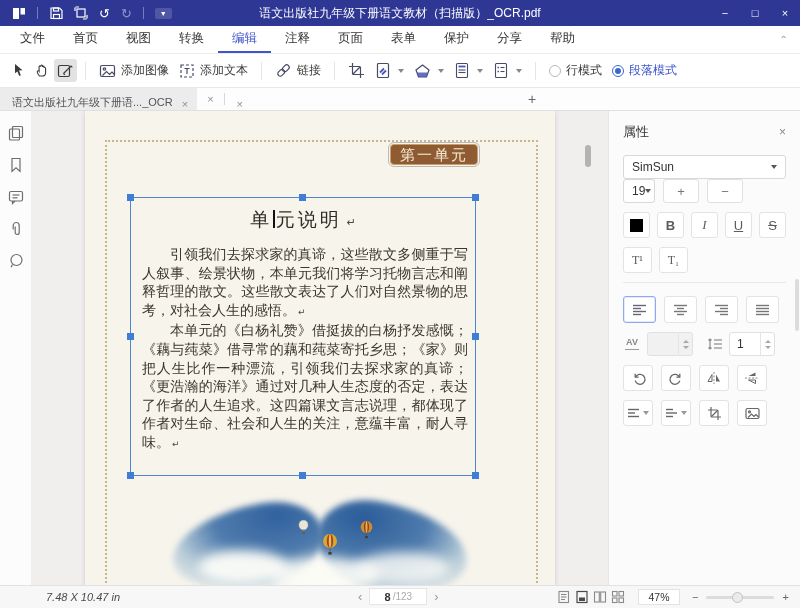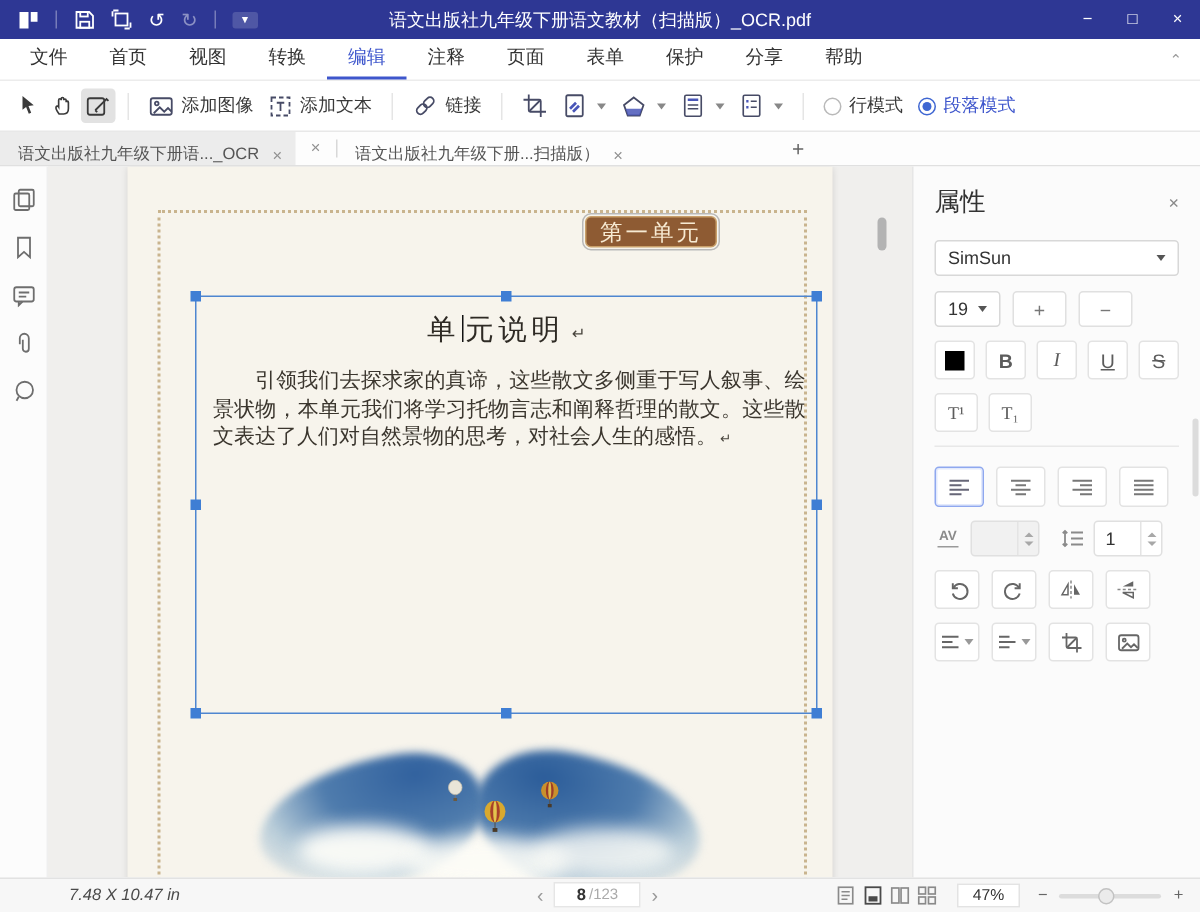--- a/index.html
+++ b/index.html
@@ -291,7 +291,6 @@
   <span class="stray-close">×</span>
   <span class="tab-sep"></span>
   <span class="tab">
-    <span>语文出版社九年级下册...扫描版）</span>
     <span class="tab-close">×</span>
   </span>
   <span class="tab-plus">+</span>

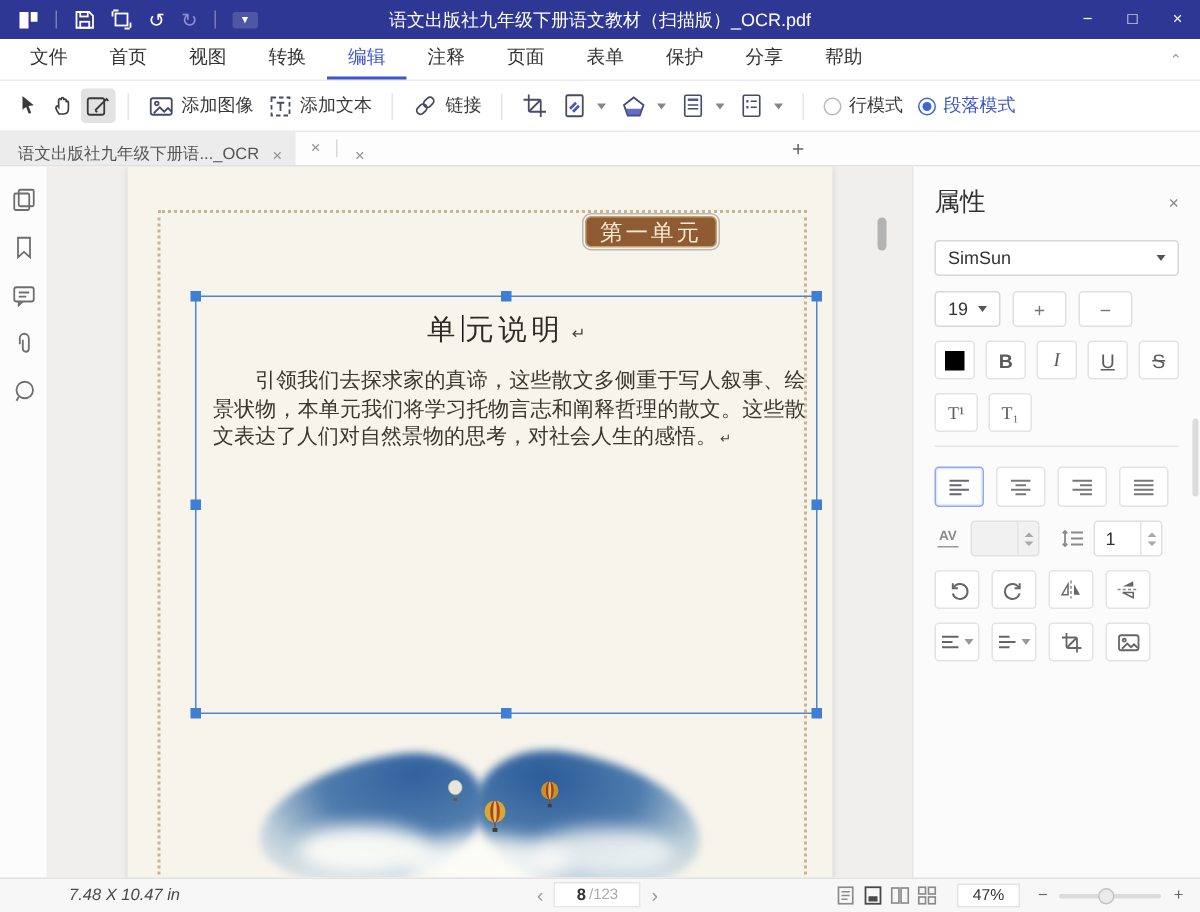--- a/index.html
+++ b/index.html
@@ -82,7 +82,7 @@
   
   .rightpanel { width:192px; background:#fbfbfb; border-left:1px solid #e6e6e6; position:relative; padding:12px 14px 0 14px; font-size:12px; color:#444; }
   .panel-head { display:flex; justify-content:space-between; align-items:center; margin-bottom:14px; }
-  .panel-title { font-size:17px; color:#333; }
+  .panel-title { font-size:13px; color:#333; }
   .panel-close { color:#8a8a8a; font-size:12px; }
   .select-box { height:24px; border:1px solid #d8d8d8; border-radius:3px; background:#fff; display:flex; align-items:center; justify-content:space-between; padding:0 8px; color:#333; }
   .font-select { margin-bottom:10px; }

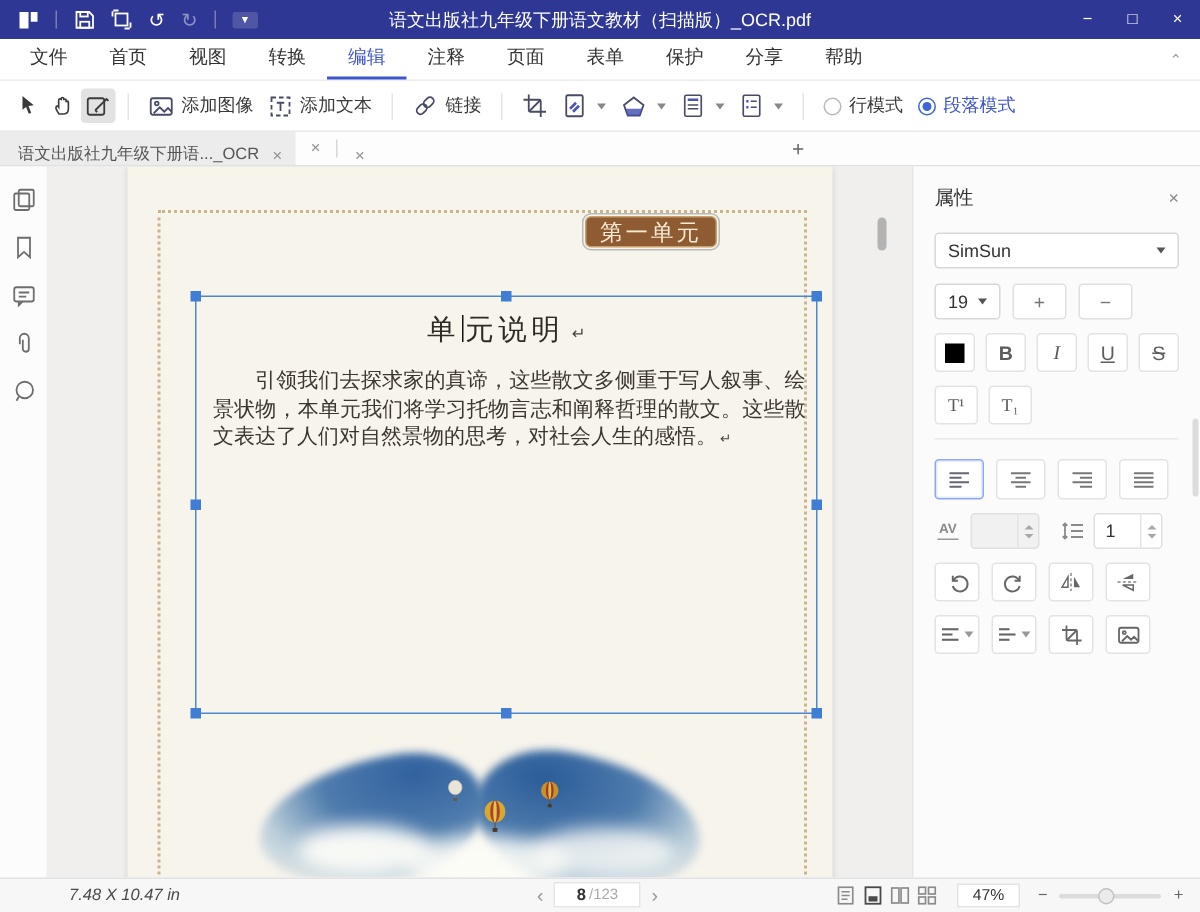--- a/index.html
+++ b/index.html
@@ -85,7 +85,7 @@
   .panel-title { font-size:13px; color:#333; }
   .panel-close { color:#8a8a8a; font-size:12px; }
   .select-box { height:24px; border:1px solid #d8d8d8; border-radius:3px; background:#fff; display:flex; align-items:center; justify-content:space-between; padding:0 8px; color:#333; }
-  .font-select { margin-bottom:10px; }
+  .font-select { }
   .sel-caret { width:0; height:0; border-left:3.5px solid transparent; border-right:3.5px solid transparent; border-top:4.5px solid #555; }
   .row { display:flex; gap:8px; margin-bottom:9px; align-items:center; }
   .size-select { width:44px; }

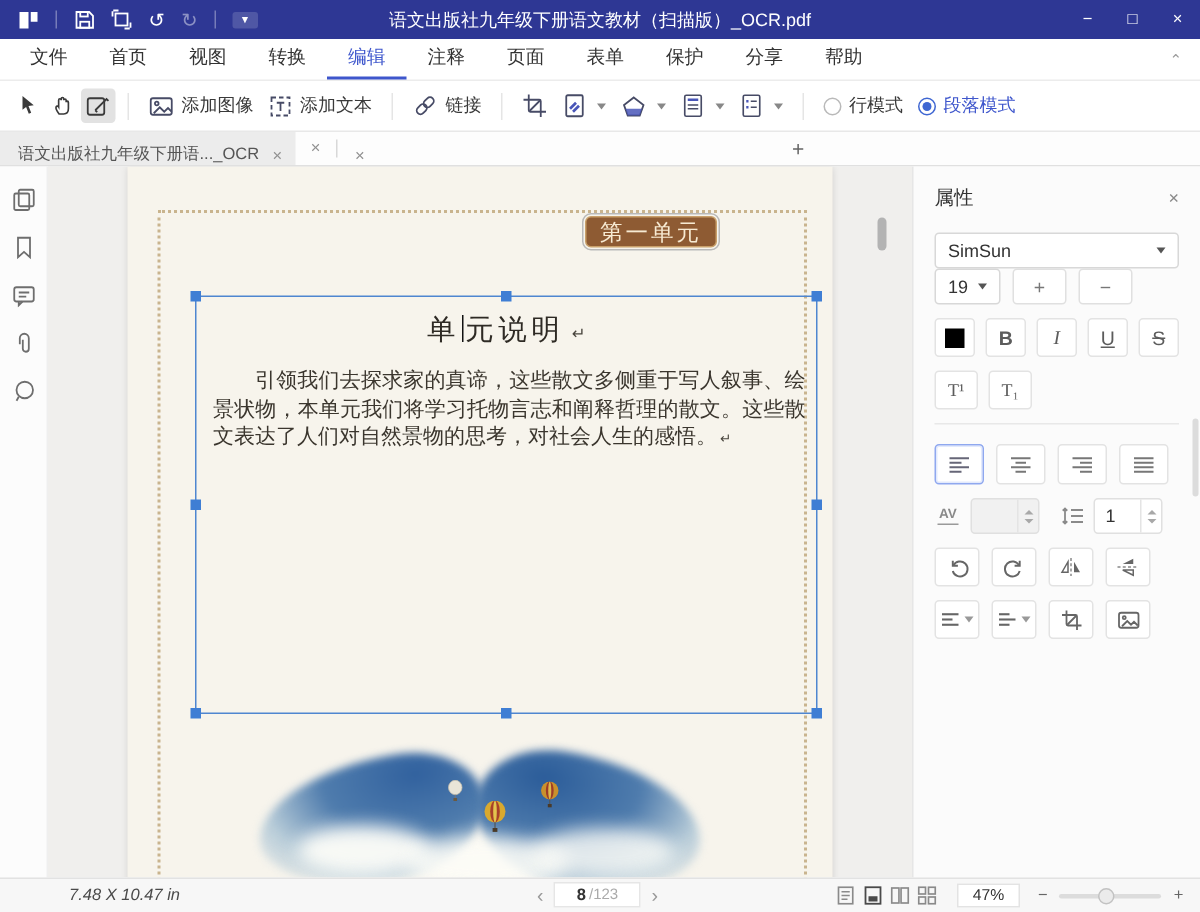--- a/index.html
+++ b/index.html
@@ -88,7 +88,7 @@
   .font-select { }
   .sel-caret { width:0; height:0; border-left:3.5px solid transparent; border-right:3.5px solid transparent; border-top:4.5px solid #555; }
   .row { display:flex; gap:8px; margin-bottom:9px; align-items:center; }
-  .size-select { width:44px; }
+  .size-select { width:32px; }
   .sq-btn { width:36px; height:24px; border:1px solid #e0e0e0; border-radius:3px; background:#fff; display:flex; align-items:center; justify-content:center; color:#777; font-size:13px; }
   .fmt-btn { width:29px; height:26px; border:1px solid #e3e3e3; border-radius:3px; background:#fff; display:flex; align-items:center; justify-content:center; color:#5c5c5c; font-size:13px; }
   .fmt-btn .swatch { width:13px; height:13px; background:#000; }

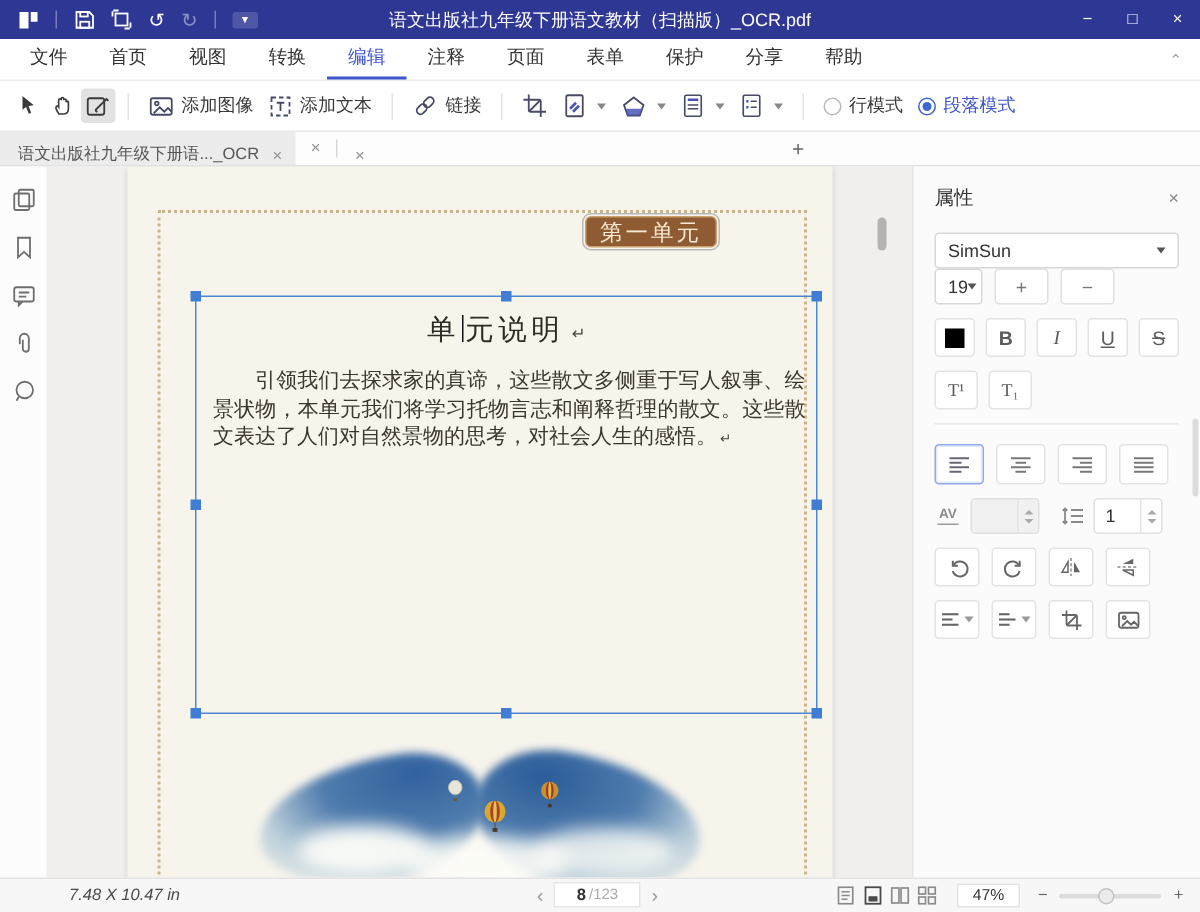--- a/index.html
+++ b/index.html
@@ -55,7 +55,7 @@
   .page { position:absolute; left:53px; top:0; width:470px; height:500px; background:#f7f4ec; box-shadow:0 0 5px rgba(0,0,0,.14); }
   .wavy { position:absolute; left:20px; top:29px; right:17px; bottom:-12px; border:2px dotted #c9b48e; }
   .badge { position:absolute; left:305px; top:33px; padding:0 9px; height:21px; line-height:20px; background:#8e5b33; border:1px solid #c9a06a; border-radius:4px; color:#f7ead2; font-family:"DejaVu Serif", serif; font-size:15px; letter-spacing:2px; outline:1px solid #b9b9b9; outline-offset:1px; }
-  .selection { position:absolute; left:45px; top:86px; width:415px; height:279px; border:1px solid #4f86d0; }
+  .selection { position:absolute; left:45px; top:86px; width:346px; height:279px; border:1px solid #4f86d0; }
   .handle { position:absolute; width:7px; height:7px; background:#3f7ed4; }
   .h-tl{left:-4px;top:-4px} .h-tm{left:calc(50% - 4px);top:-4px} .h-tr{right:-4px;top:-4px}
   .h-ml{left:-4px;top:calc(50% - 4px)} .h-mr{right:-4px;top:calc(50% - 4px)}

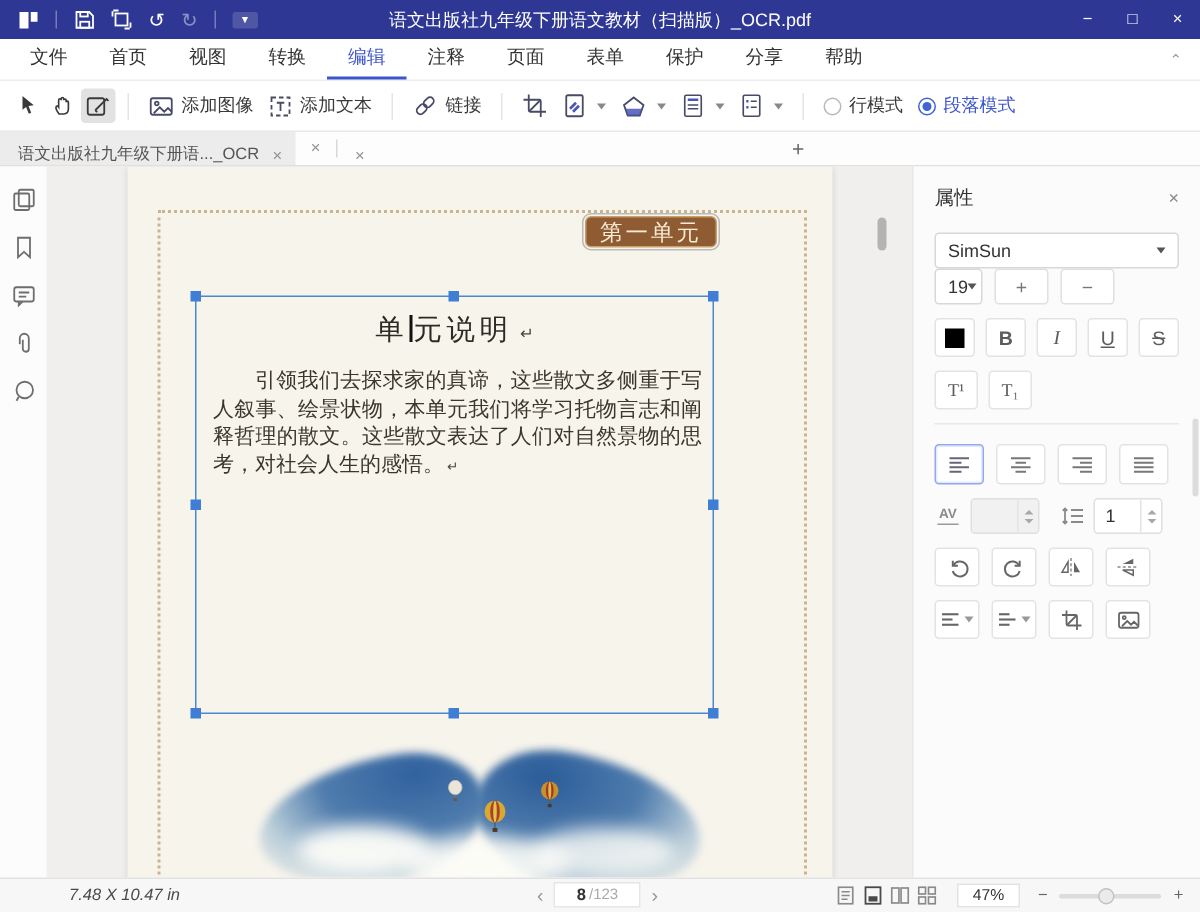--- a/index.html
+++ b/index.html
@@ -353,6 +353,7 @@
 
         <div class="doc-body">
           <p><span>引领我们去探求家的真谛，这些散文多侧重于写人叙事、绘景状物，本单元我们将学习托物言志和阐释哲理的散文。这些散文表达了人们对自然景物的思考，对社会人生的感悟。</span><span class="pilcrow">↵</span></p>
+          <p><span>本单元的《白杨礼赞》借挺拔的白杨抒发感慨；《藕与莼菜》借寻常的藕和莼菜寄托乡思；《家》则把人生比作一种漂流，引领我们去探求家的真谛；《更浩瀚的海洋》通过对几种人生态度的否定，表达了作者的人生追求。这四篇课文言志说理，都体现了作者对生命、社会和人生的关注，意蕴丰富，耐人寻味。</span><span class="pilcrow">↵</span></p>
         </div>
       </div>
 

